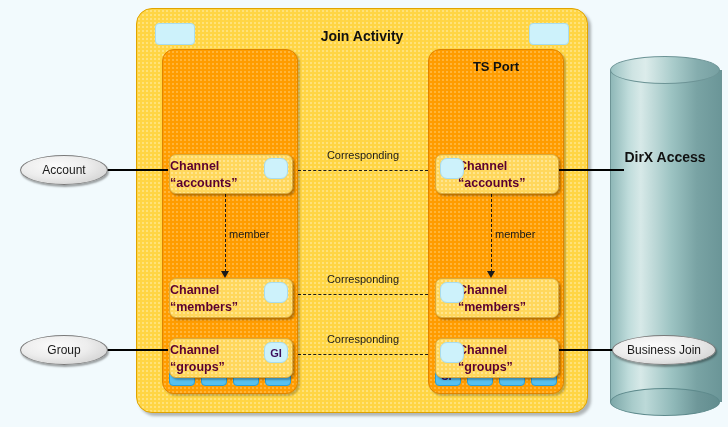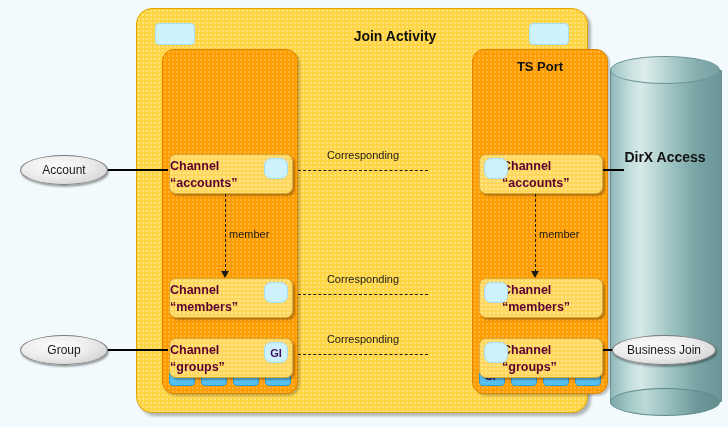--- a/index.html
+++ b/index.html
@@ -65,7 +65,7 @@
   }
   #activity-title{
     position:absolute;left:0;top:19px;width:100%;text-align:center;
-    font-size:14px;font-weight:bold;color:#111;padding-left:33px;
+    font-size:14px;font-weight:bold;color:#111;
   }
   .corner-badge{
     position:absolute;width:40px;height:22px;border-radius:4px;

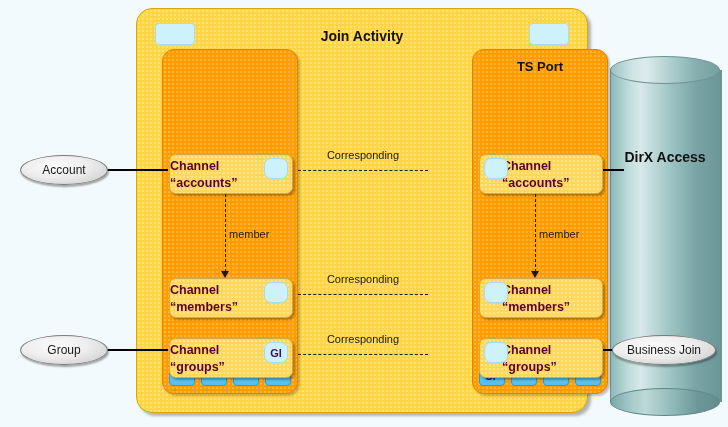--- a/index.html
+++ b/index.html
@@ -87,7 +87,7 @@
     box-shadow:2px 2px 2px rgba(0,0,0,0.22);
   }
   #port-identity{left:25px;}
-  #port-ts{left:291px;margin-left:44px;}
+  #port-ts{left:291px;}
   .port-title{
     position:absolute;left:0;top:9px;width:100%;text-align:center;
     font-size:13px;font-weight:bold;color:#111;

